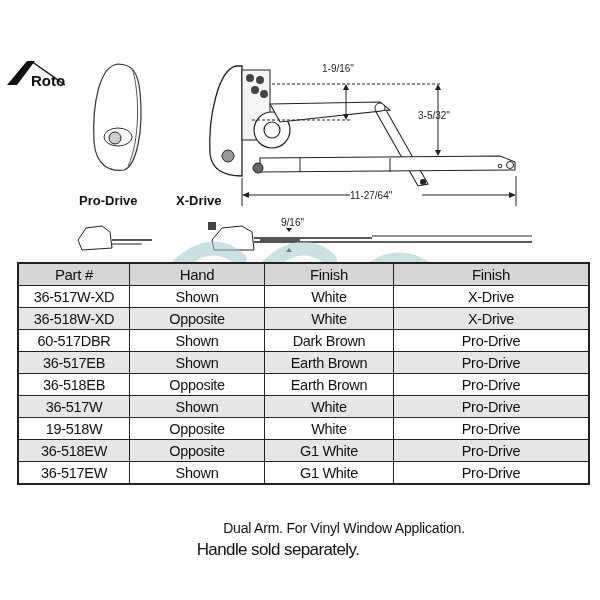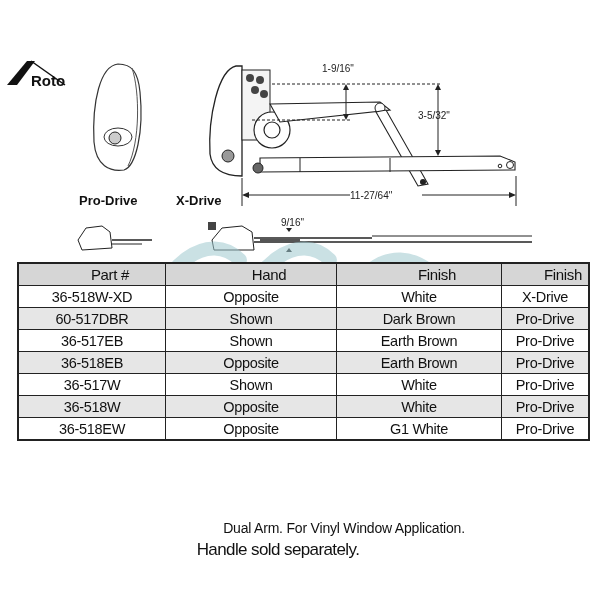--- a/index.html
+++ b/index.html
@@ -12,7 +12,7 @@
   svg { position:absolute; overflow:visible; }
   table { position:absolute; left:17px; top:262px; width:573px; border-collapse:collapse; border:2px solid #222; font-size:14.5px; letter-spacing:-0.3px; }
   td, th { border:1.5px solid #222; height:21px; padding:0; text-align:center; font-weight:normal; line-height:20px; }
-  thead th { background:#d6d6d6; font-size:15px;padding-left:36px; }
+  thead th { background:#d6d6d6; font-size:15px; }
   tbody tr:nth-child(even) td { background:#e6e6e6; }
   tbody tr:nth-child(odd) td { background:#fff; }
   .c1 { width:110px; } .c2 { width:134px; } .c3 { width:128px; }

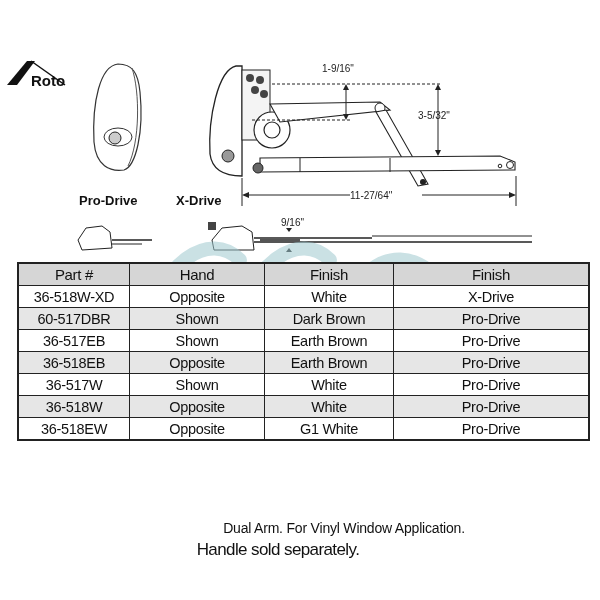--- a/index.html
+++ b/index.html
@@ -113,6 +113,12 @@
   </thead>
   <tbody>
     <tr>
+        <td>36-517W-XD</td>
+        <td>Shown</td>
+        <td>White</td>
+        <td>X-Drive</td>
+      </tr>
+    <tr>
         <td>36-518W-XD</td>
         <td>Opposite</td>
         <td>White</td>

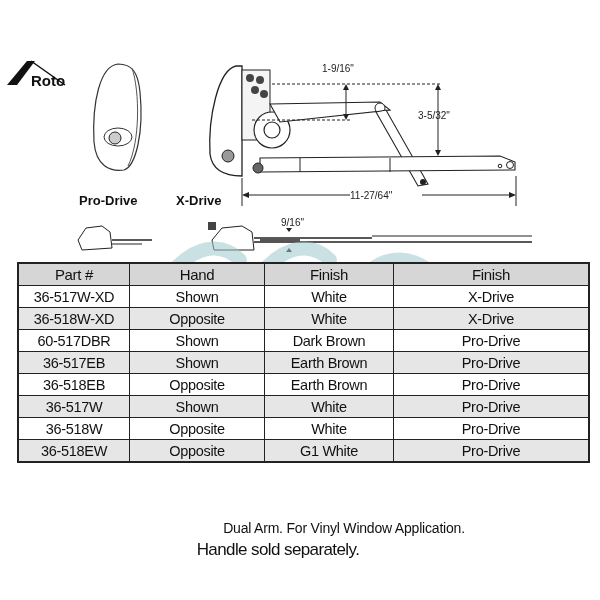--- a/index.html
+++ b/index.html
@@ -149,7 +149,7 @@
         <td>Pro-Drive</td>
       </tr>
     <tr>
-        <td>36-518W</td>
+        <td>19-518W</td>
         <td>Opposite</td>
         <td>White</td>
         <td>Pro-Drive</td>

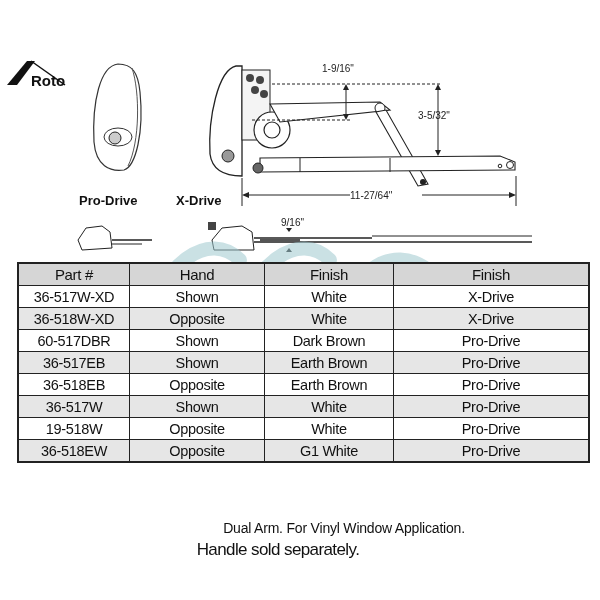--- a/index.html
+++ b/index.html
@@ -160,6 +160,12 @@
         <td>G1 White</td>
         <td>Pro-Drive</td>
       </tr>
+    <tr>
+        <td>36-517EW</td>
+        <td>Shown</td>
+        <td>G1 White</td>
+        <td>Pro-Drive</td>
+      </tr>
   </tbody>
 </table>
 

